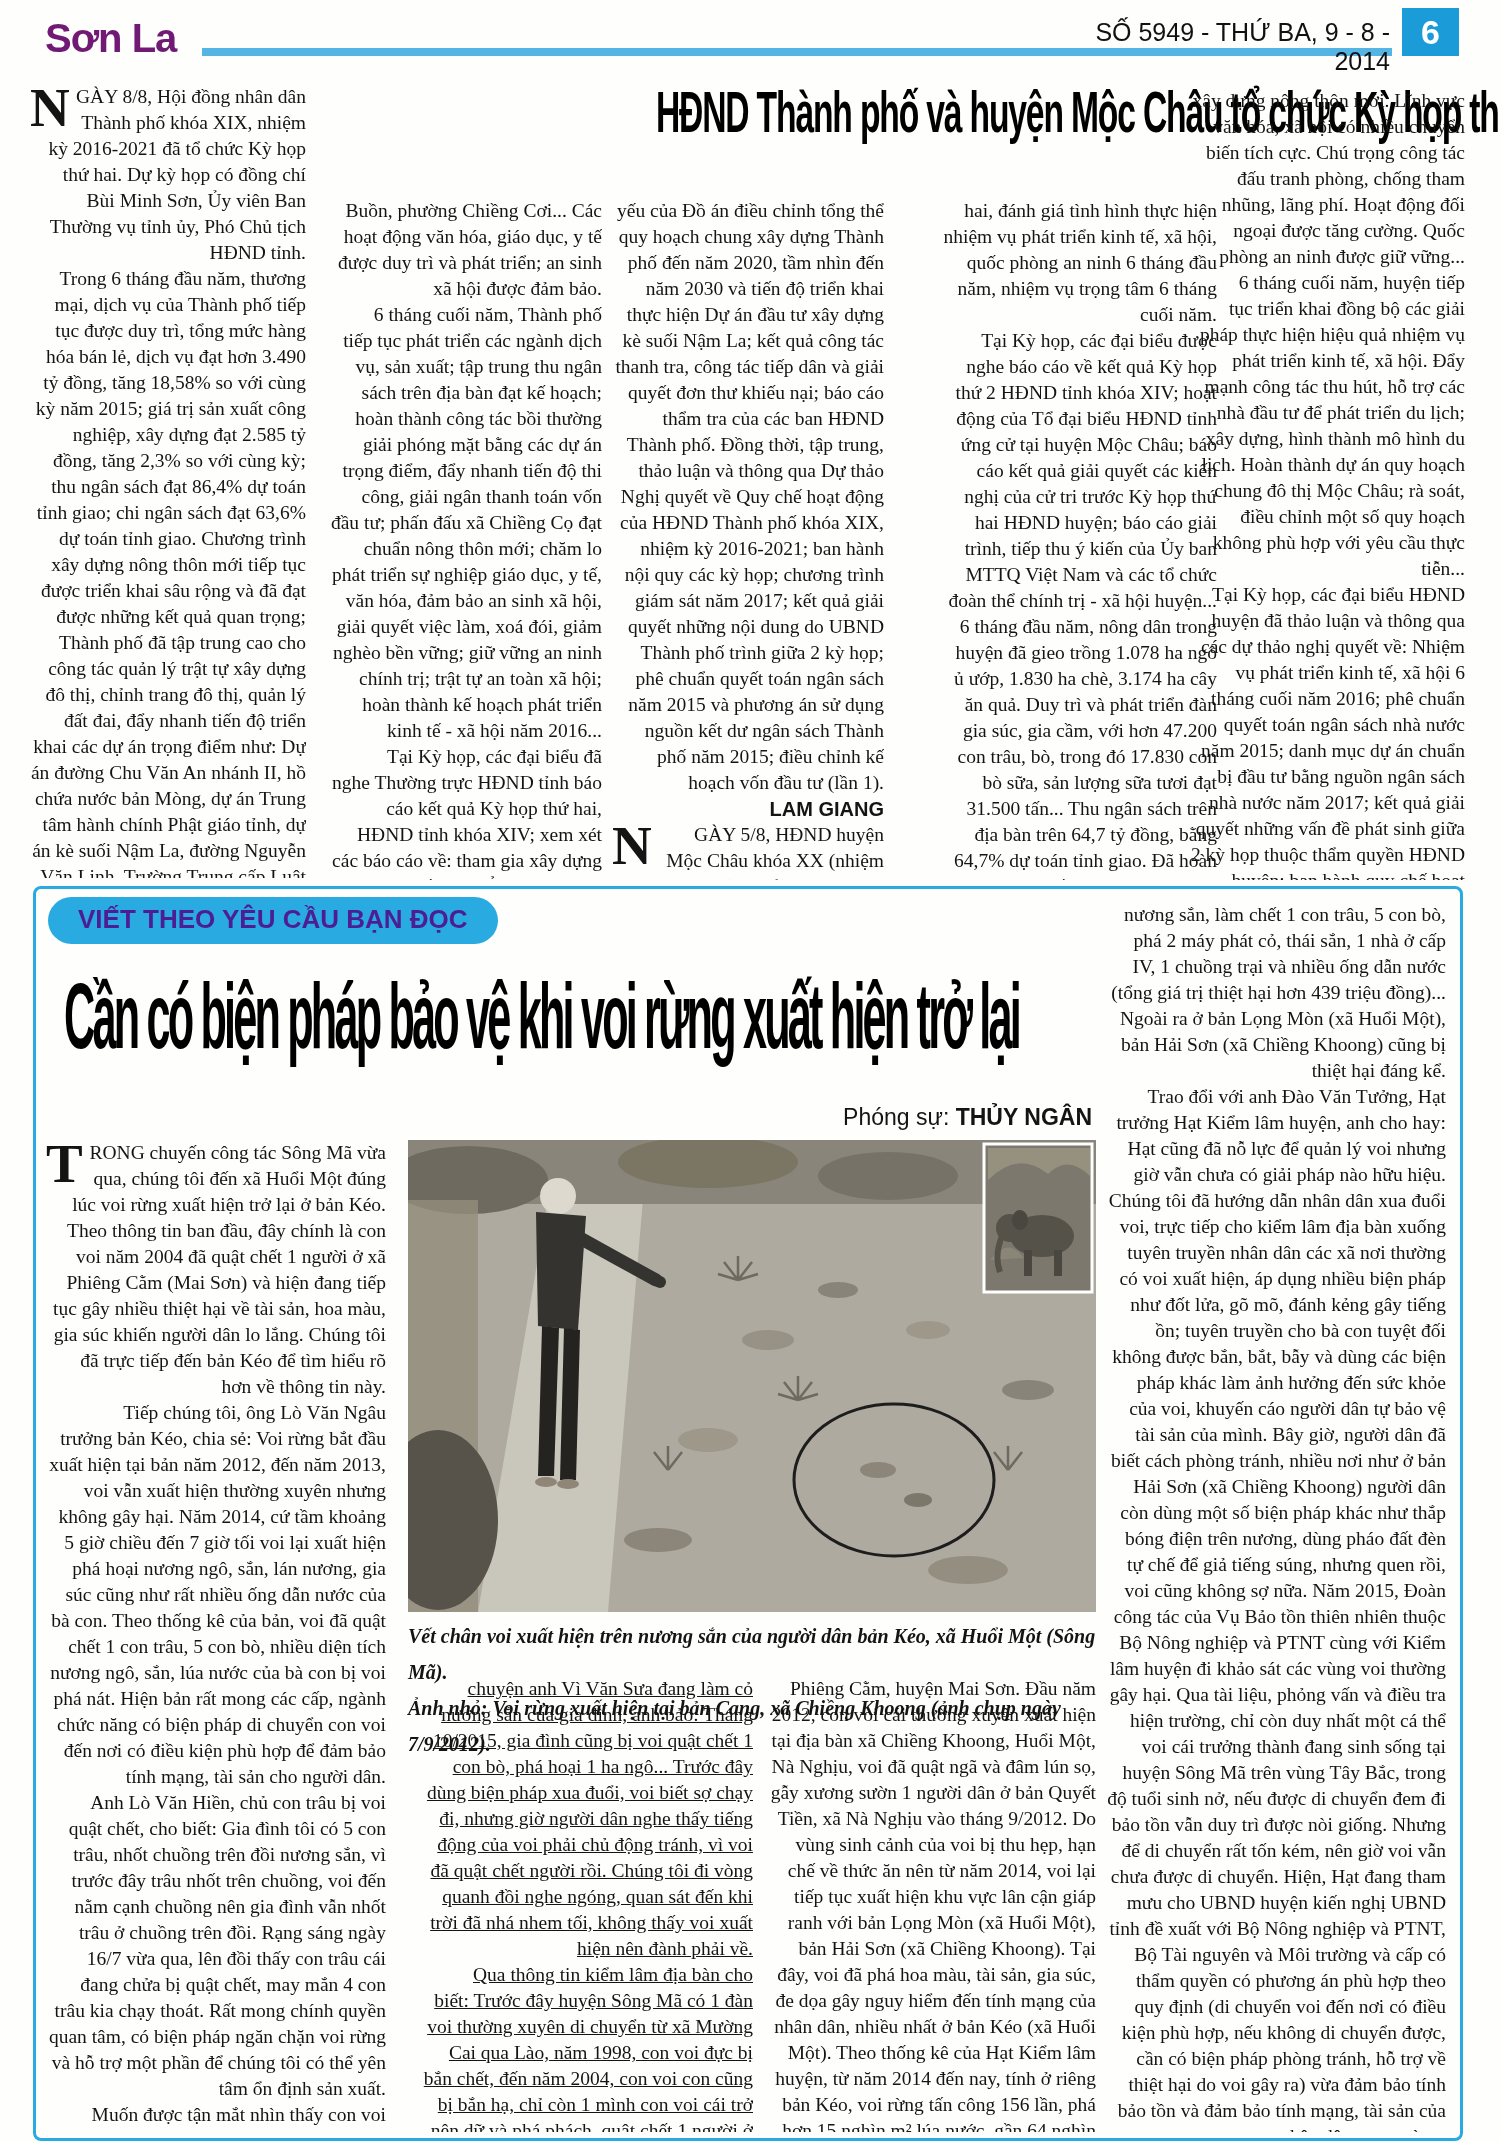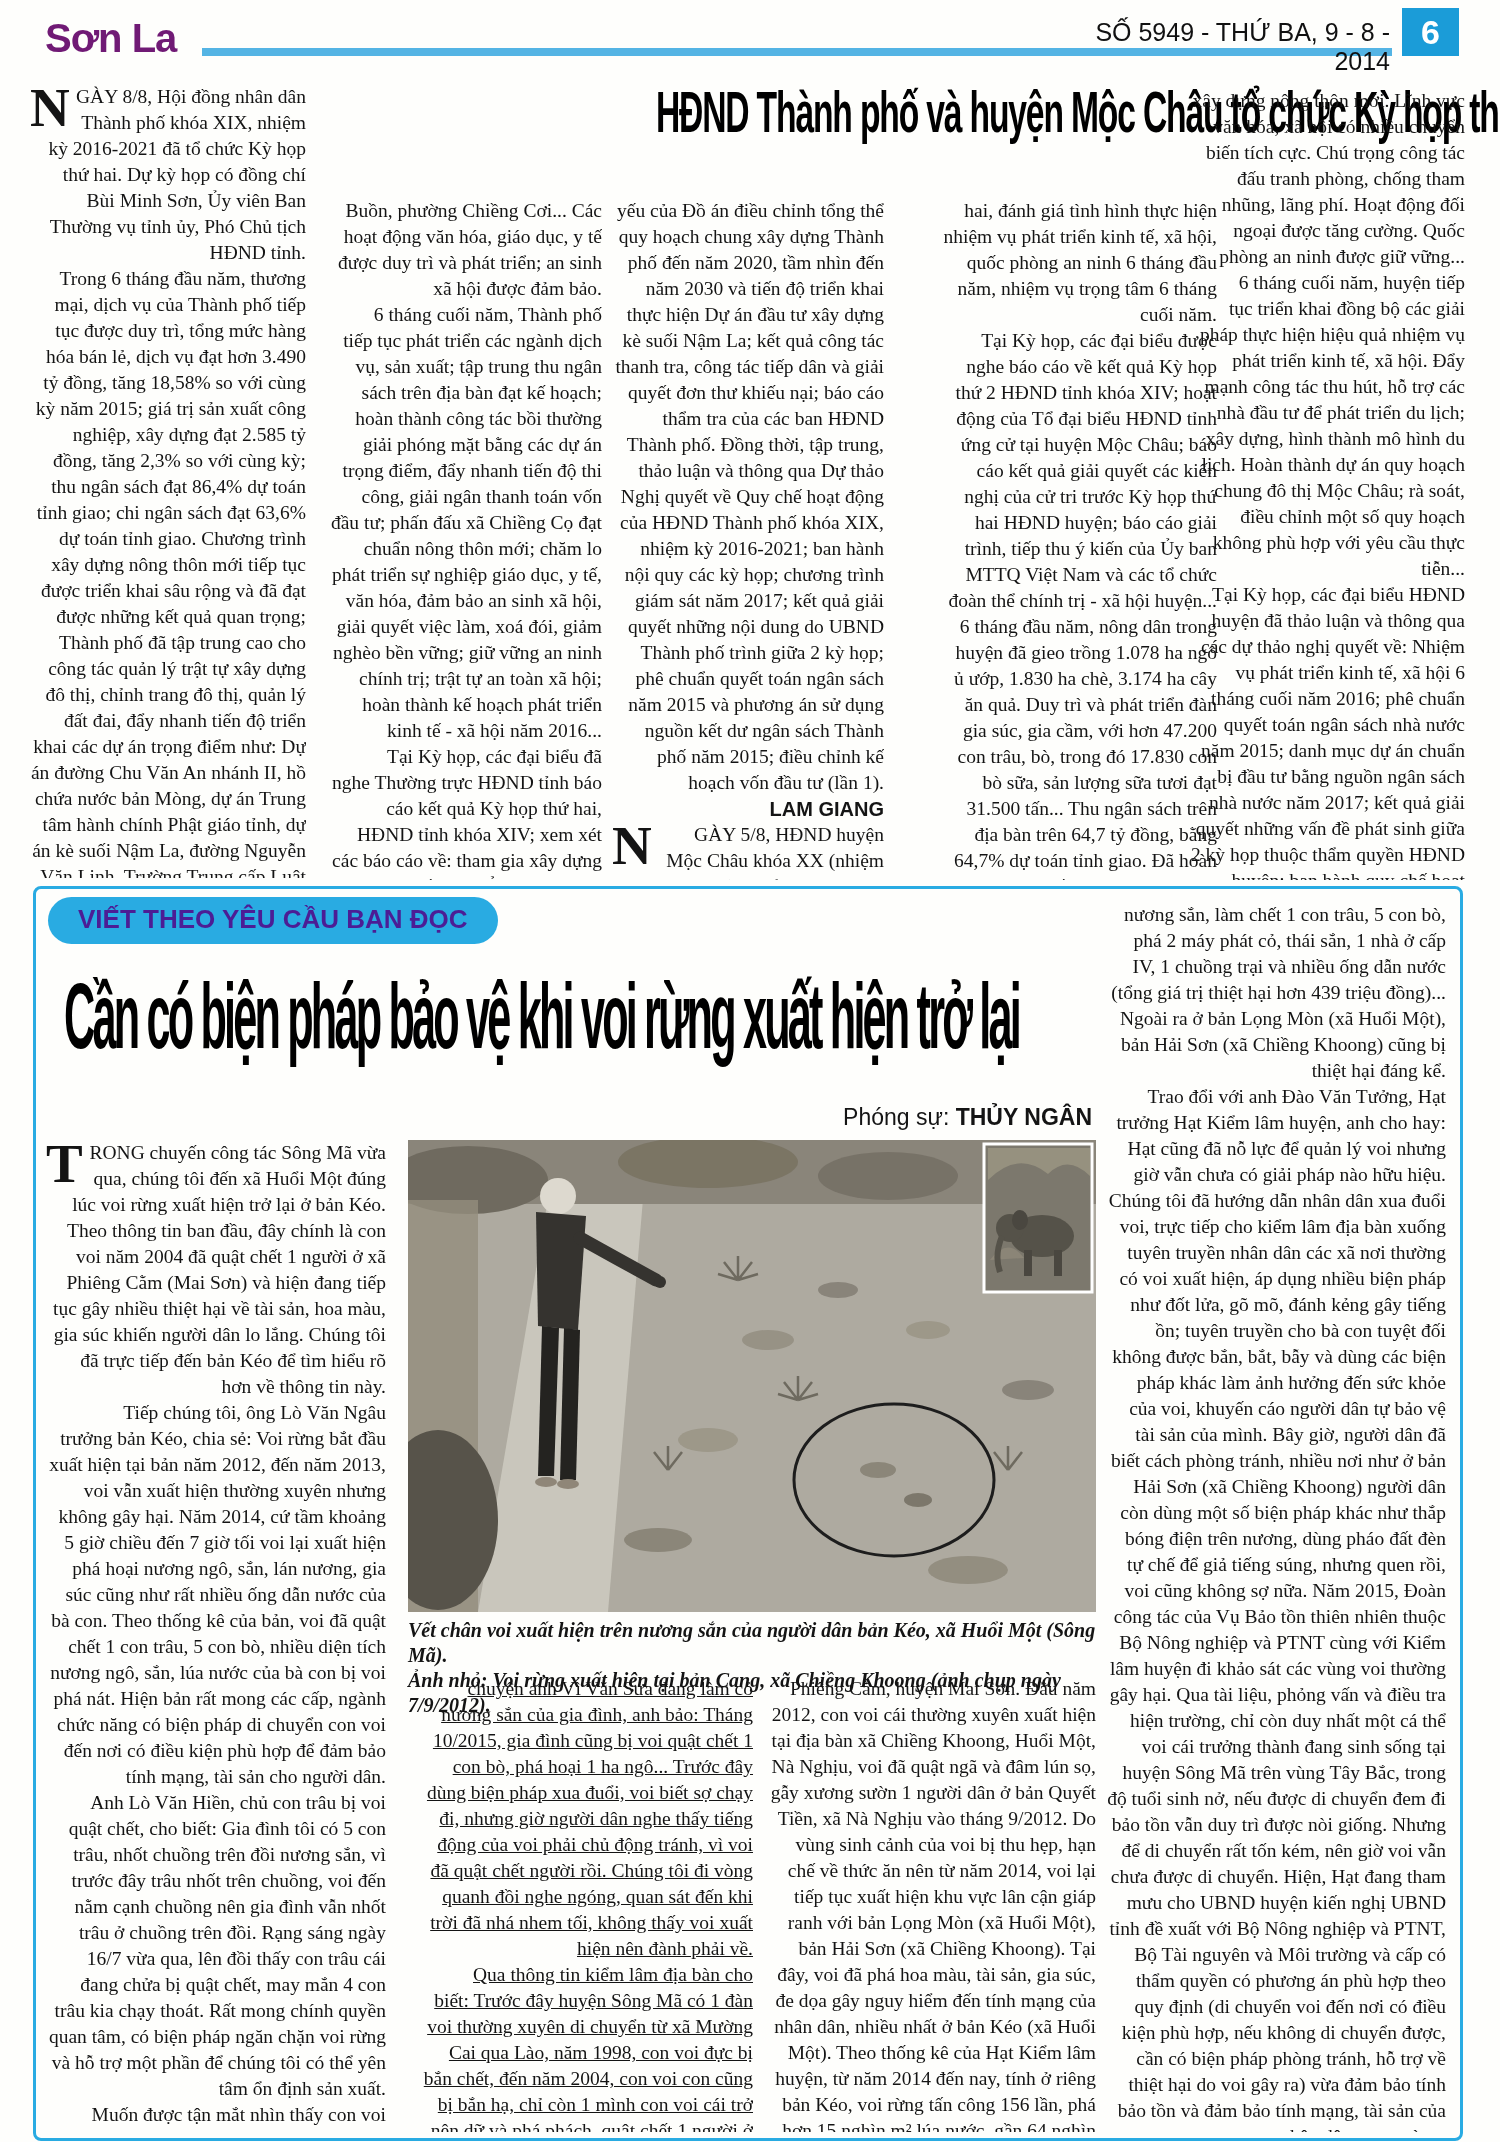--- a/index.html
+++ b/index.html
@@ -44,7 +44,7 @@
             font-family:"Liberation Sans",sans-serif; font-size:23px; }
   .byline b { font-weight:bold; }
   .photo { position:absolute; left:408px; top:1140px; width:688px; height:472px; }
-  .caption { position:absolute; left:408px; top:1618px; width:690px; font-size:20px; line-height:25px;
+  .caption { position:absolute; left:408px; top:1618px; width:690px; font-size:20px; line-height:36px;
              font-style:italic; }
   .caption .cap1 { font-weight:bold; }
   .caption .cap-label { font-weight:bold; }

